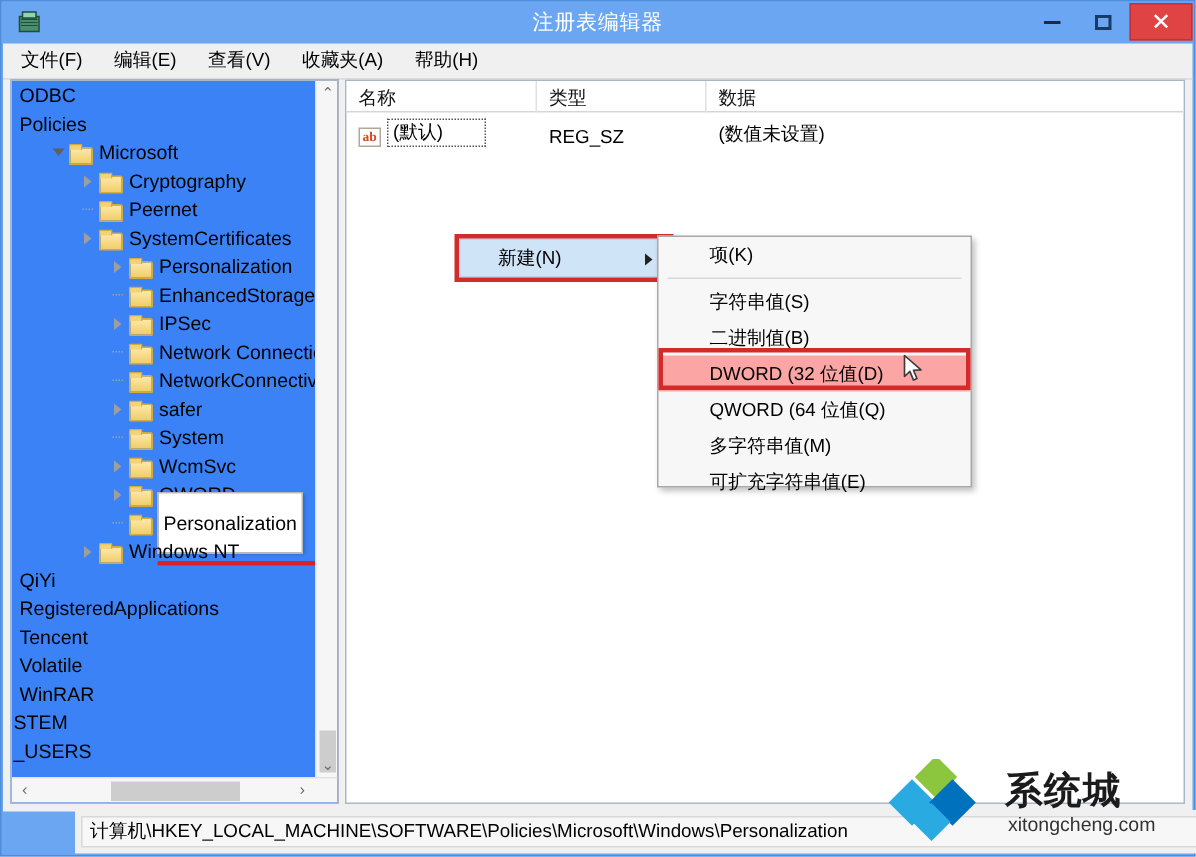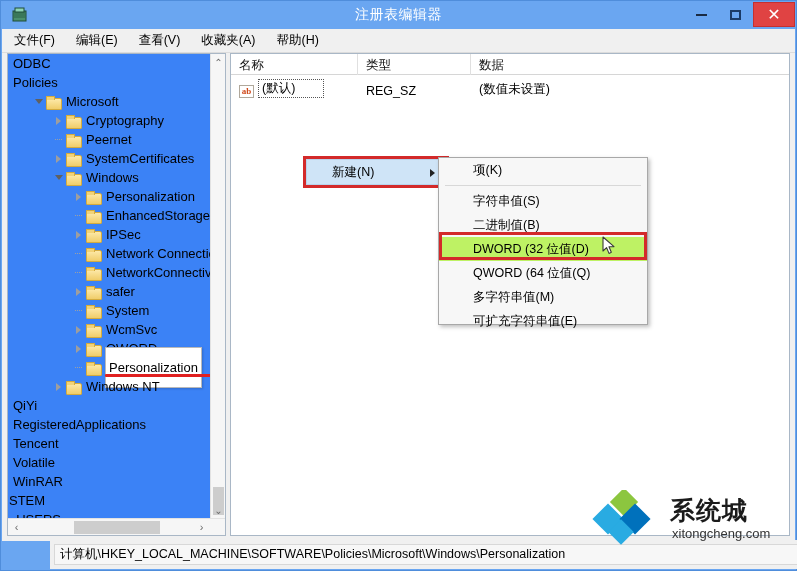--- a/index.html
+++ b/index.html
@@ -384,14 +384,6 @@
             <span class="tlabel">SystemCertificates</span>
           </div>
           <div class="tnode">
-            <span style="display: inline-block; flex: 0 0 44px;"></span>
-            <span class="tri">
-              <span class="tri-e"></span>
-            </span>
-            <span class="folder"></span>
-            <span class="tlabel">Windows</span>
-          </div>
-          <div class="tnode">
             <span style="display: inline-block; flex: 0 0 64px;"></span>
             <span class="tri">
               <span class="tri-c"></span>

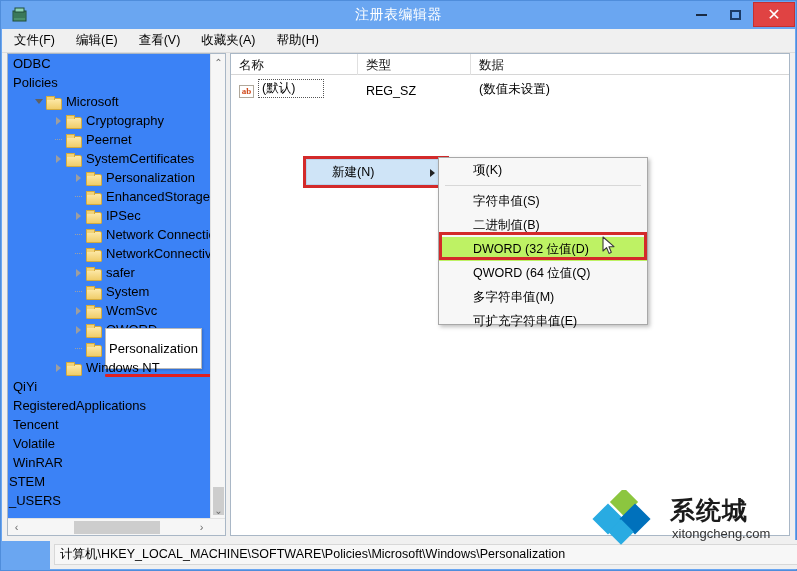--- a/index.html
+++ b/index.html
@@ -256,7 +256,7 @@
     padding-left: 34px;
     position: relative;
   }
-  .smi.hl { background: #bef264; }
+  .smi.hl { background: #fca5a5; }
   #sm-sep {
     height: 1px; background: #d8d8d8;
     margin: 3px 6px 3px 6px;

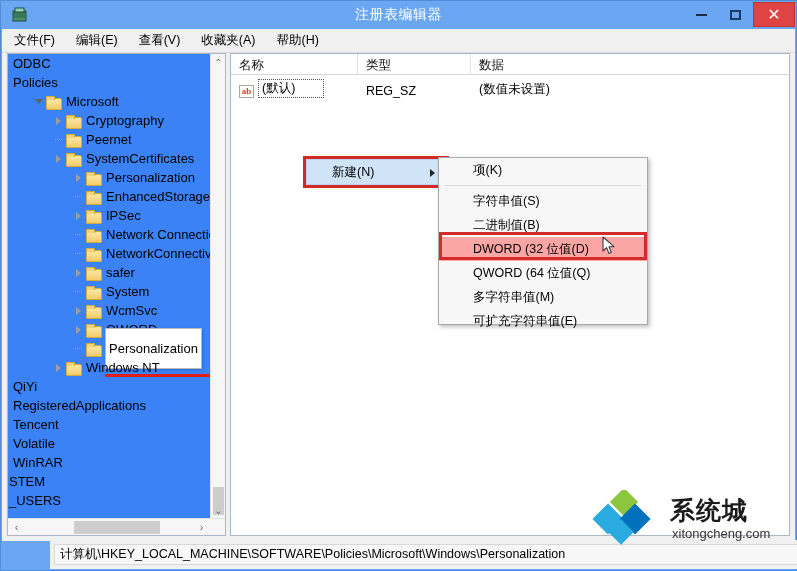--- a/index.html
+++ b/index.html
@@ -294,7 +294,7 @@
 
   
   #watermark {
-    position: absolute; right: 4px; bottom: 24px;
+    position: absolute; right: 4px; bottom: 8px;
     width: 200px; height: 56px;
     pointer-events: none;
   }

